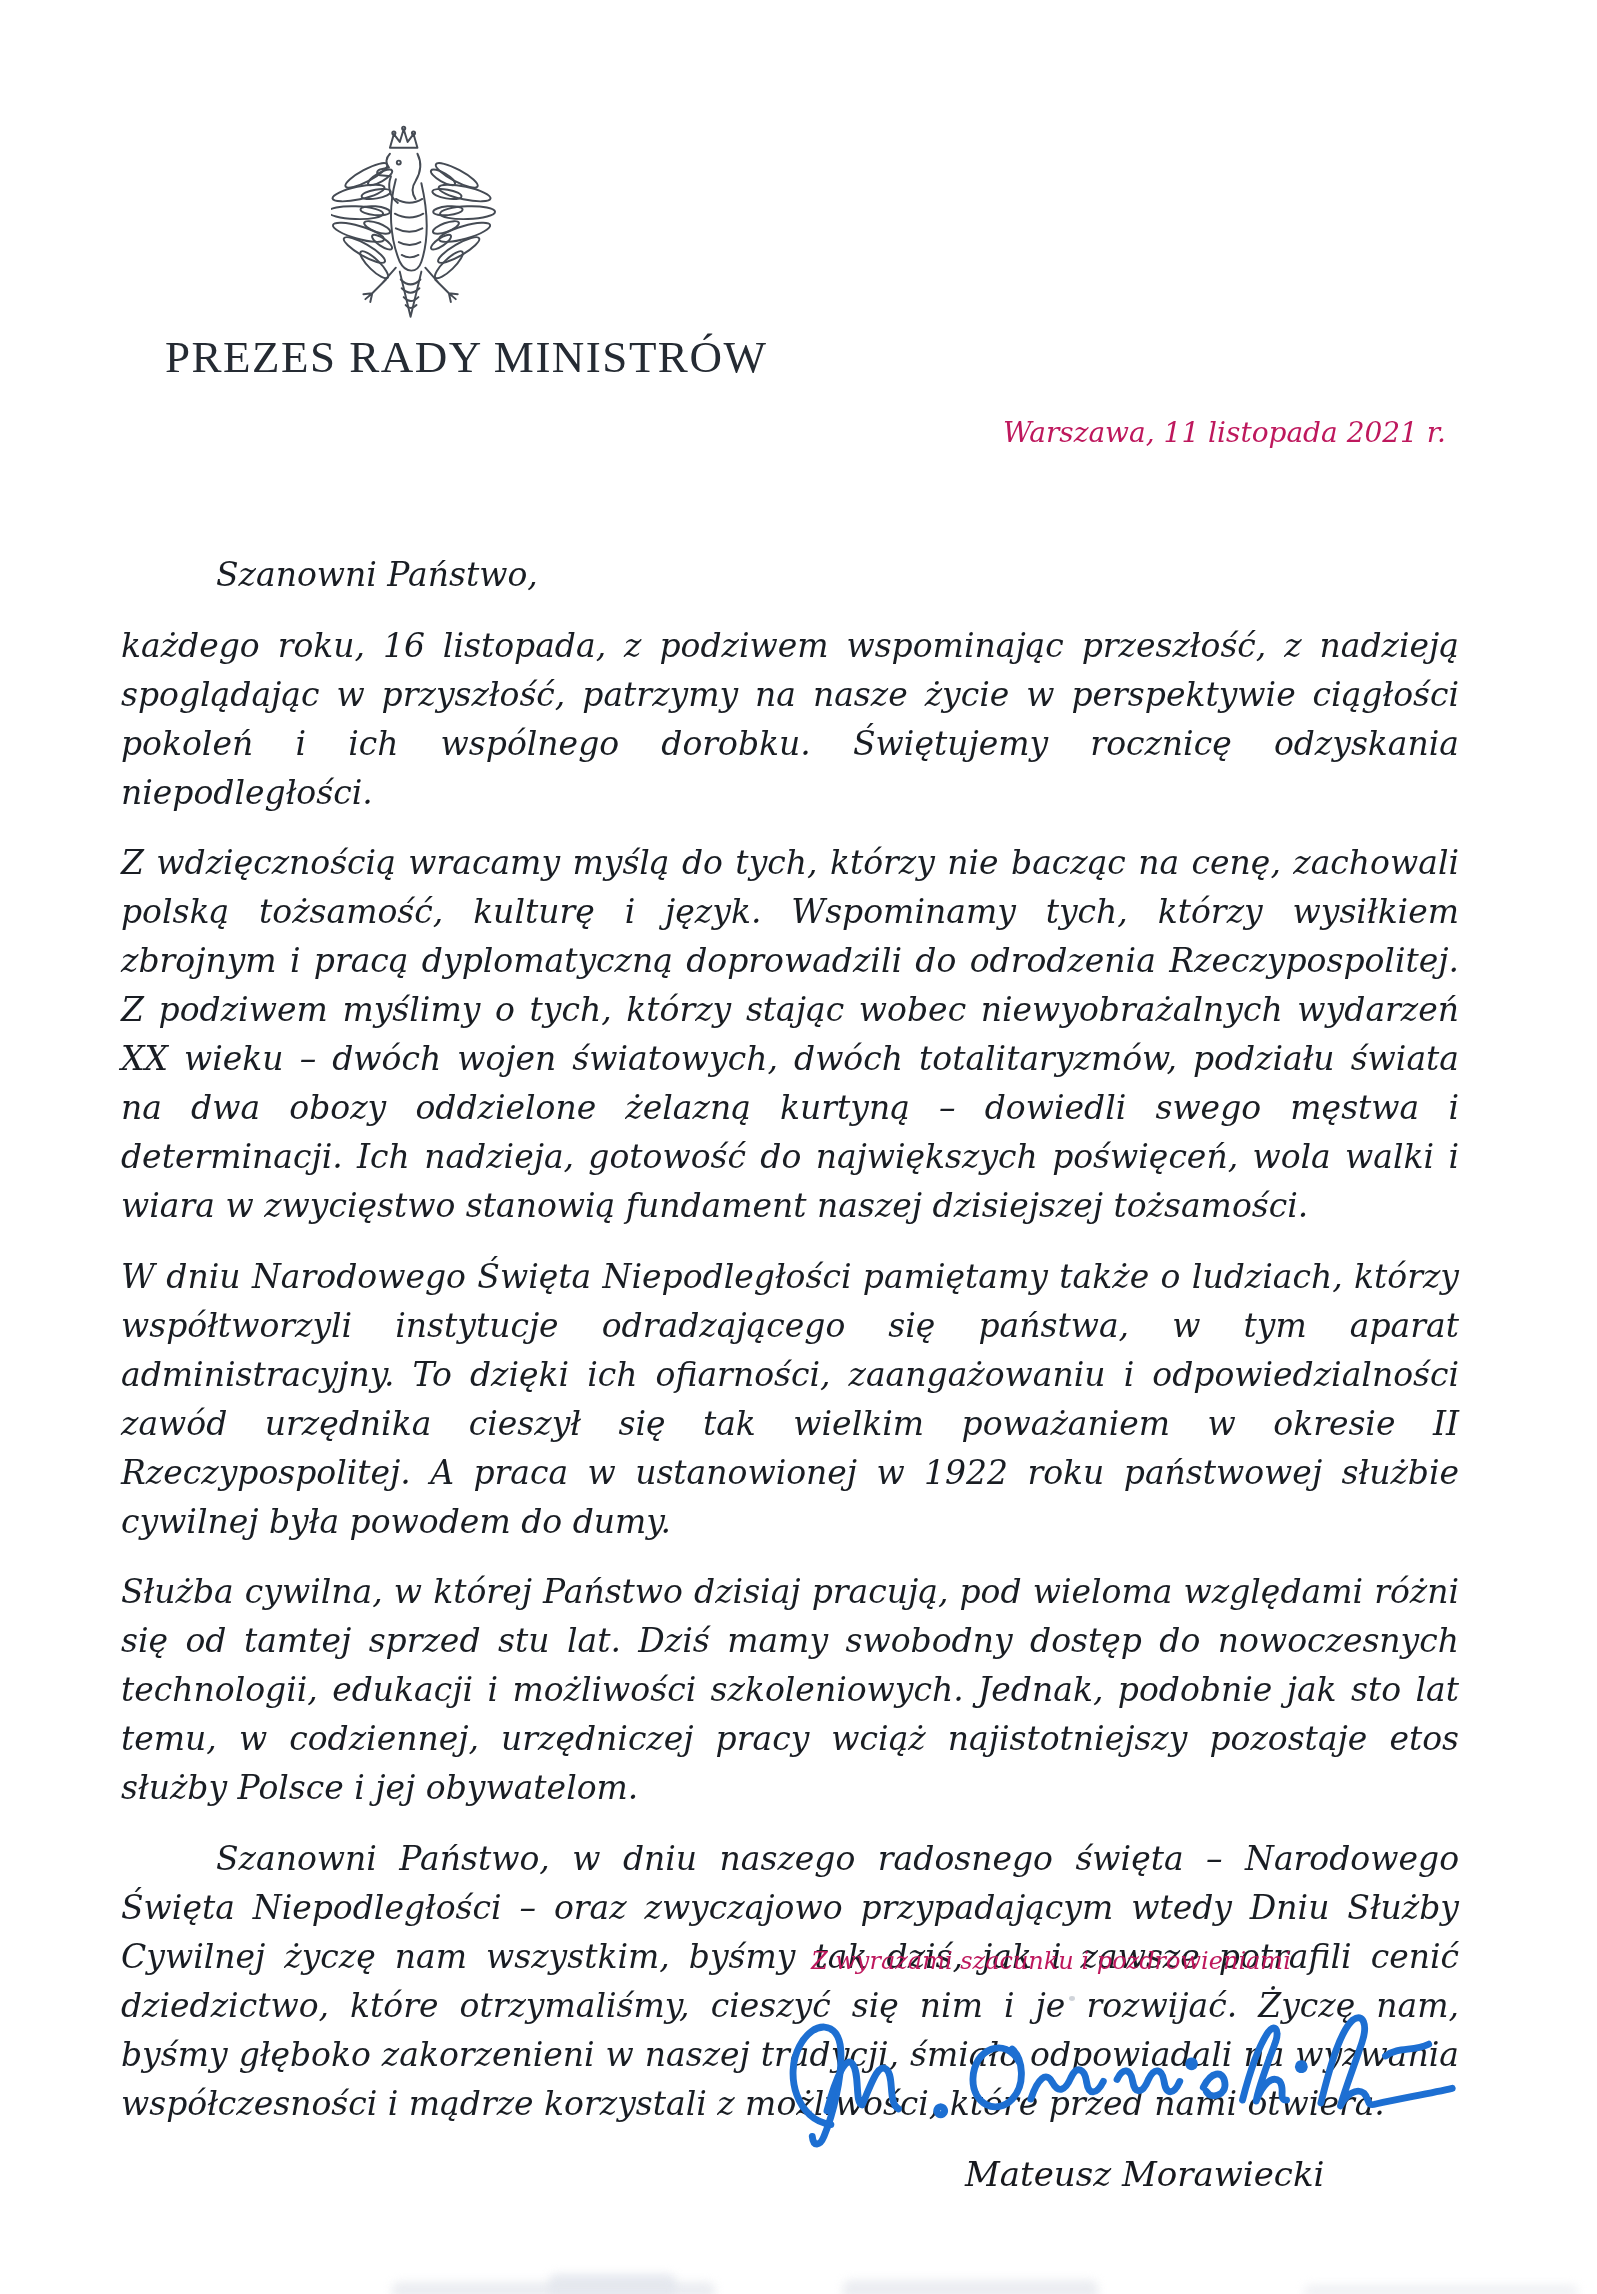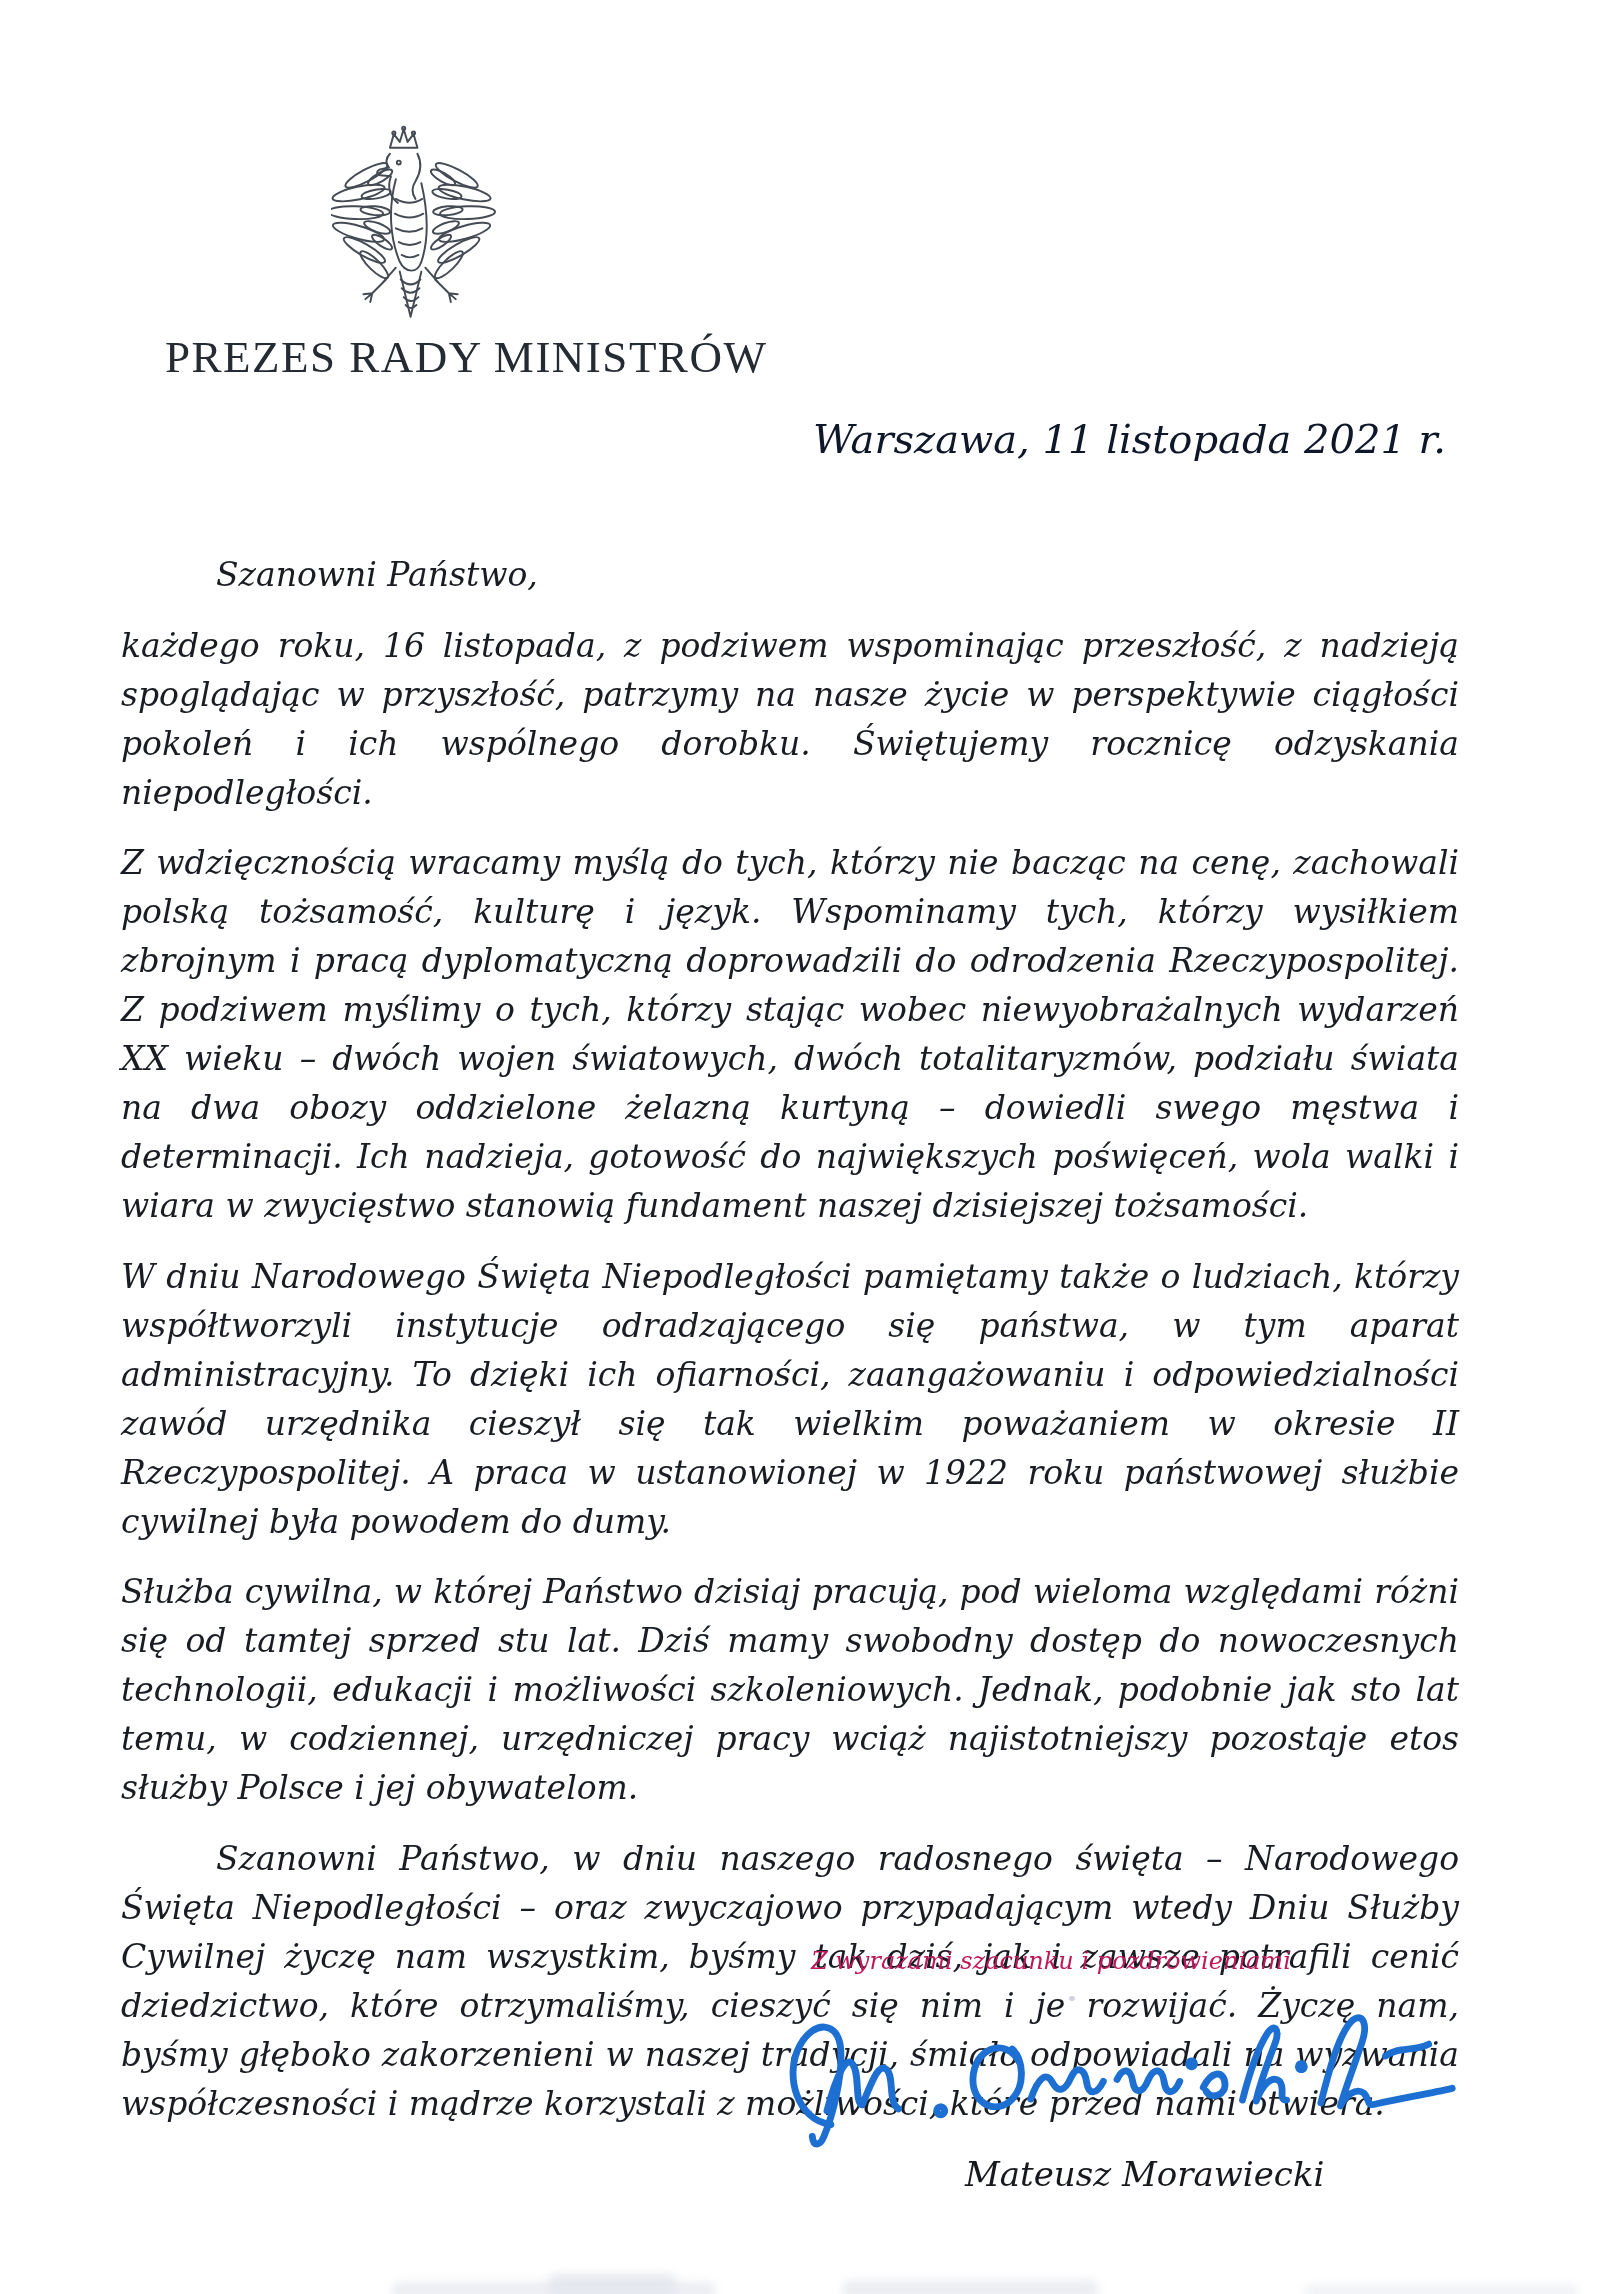--- a/index.html
+++ b/index.html
@@ -25,7 +25,7 @@
   }
   .dateline{
     position:absolute;right:152px;top:416px;
-    font-style:italic;font-size:40px;color:#0f172a;white-space:nowrap;
+    font-style:italic;font-size:28px;color:#be185d;white-space:nowrap;
   }
   
   .letter-body{

